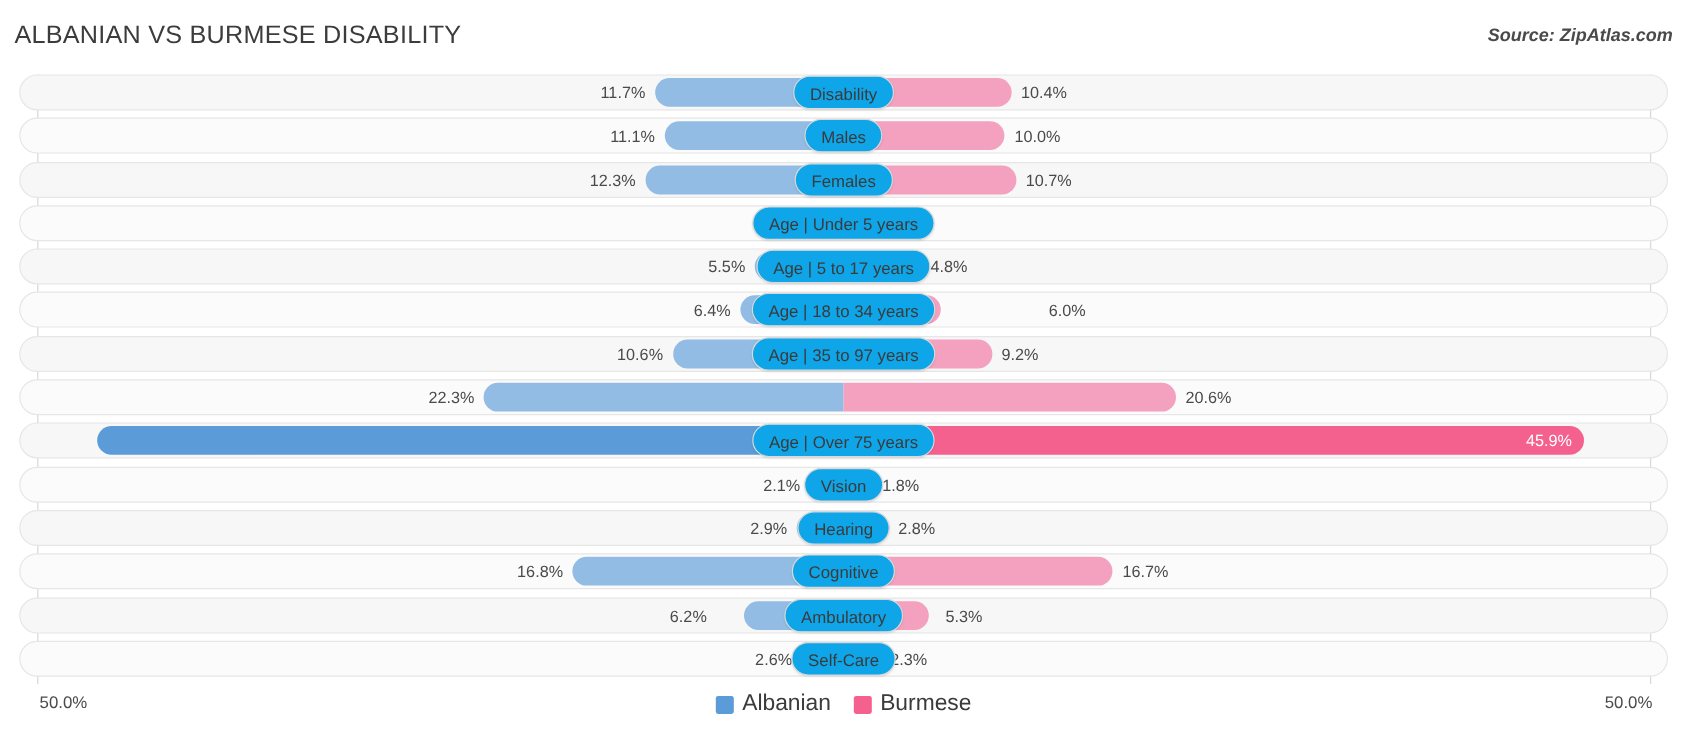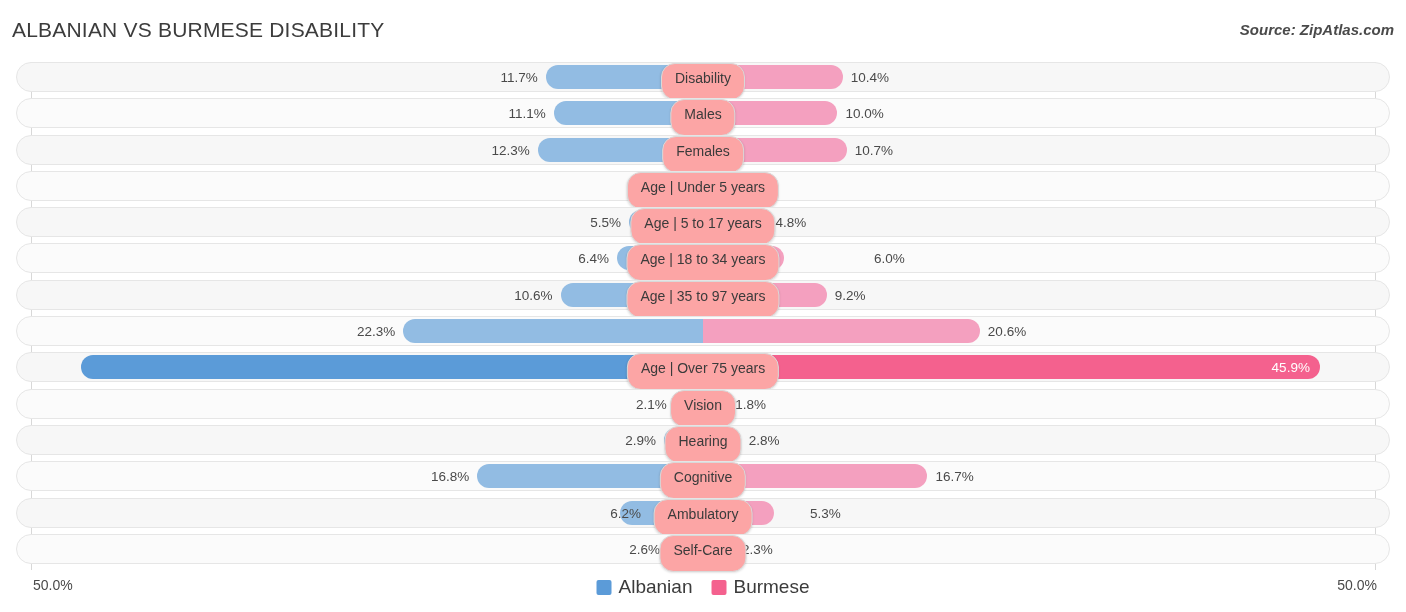--- a/index.html
+++ b/index.html
@@ -122,9 +122,9 @@
   .pill {
     position: absolute;
     top: 1px;
-    height: 37px;
+    height: 28px;
     line-height: 28px;
-    background: #fca5a5;
+    background: #0ea5e9;
     border: 1px solid #d9d9d9;
     border-radius: 14px;
     font-size: 14px;

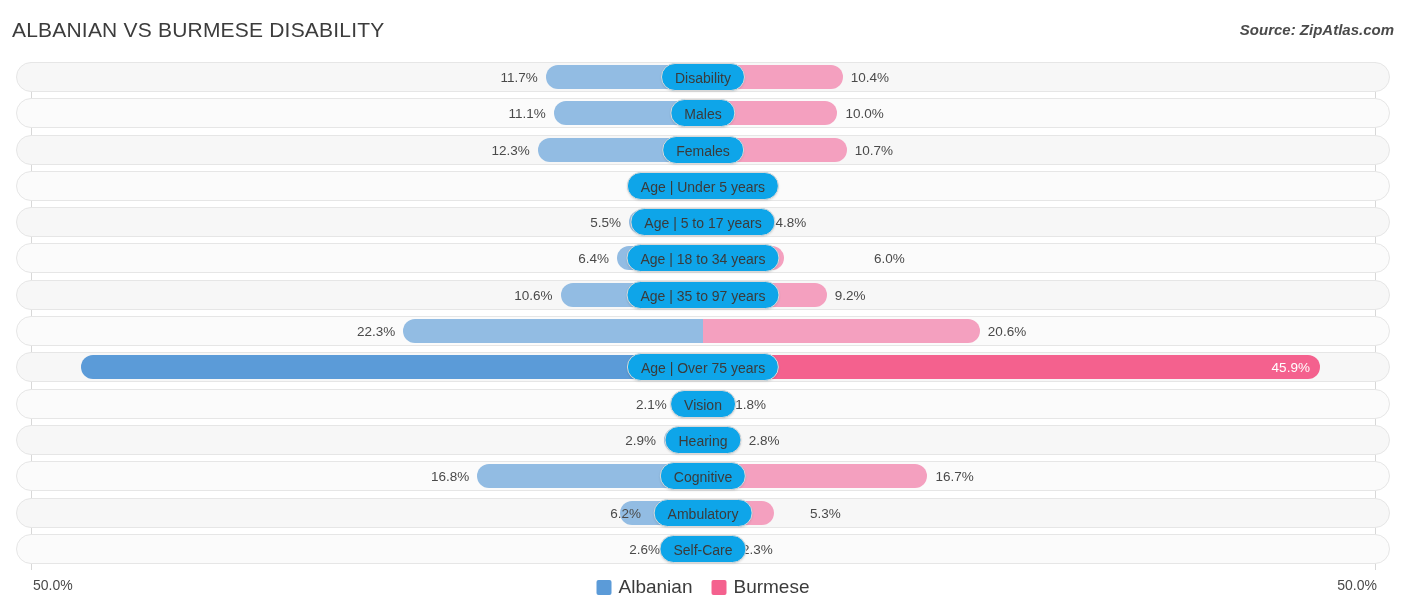--- a/index.html
+++ b/index.html
@@ -291,7 +291,7 @@
         <div class="track"></div>
         <div class="bar left" style="left: 619.672px; width: 83.328px;"></div>
         <div class="bar right" style="left: 703px; width: 71.232px;"></div>
-        <div class="val lv" style="left: 537px; width: 104px;">6.2%</div>
+        <div class="val lv" style="left: 485px; width: 104px;">6.2%</div>
         <div class="val rv" style="left: 810px; width: 104px;">5.3%</div>
         <div class="pill" style="left: 703px;">Ambulatory</div>
       </div>

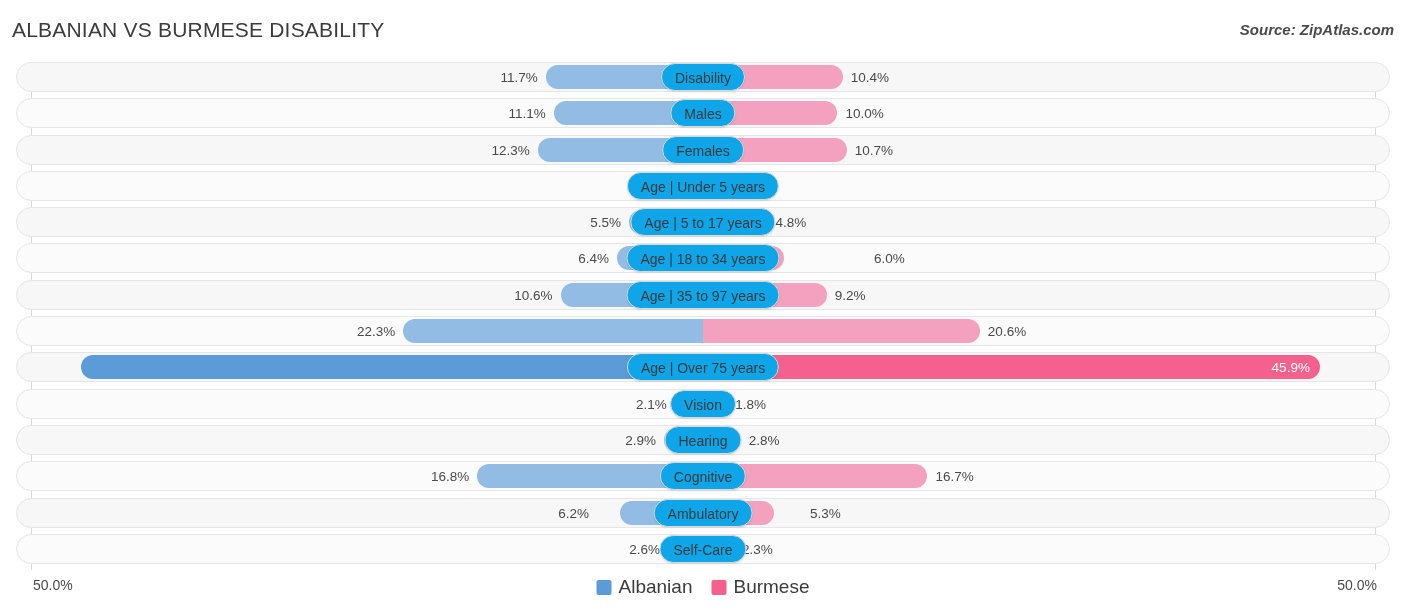--- a/index.html
+++ b/index.html
@@ -292,7 +292,7 @@
         <div class="bar left" style="left: 619.672px; width: 83.328px;"></div>
         <div class="bar right" style="left: 703px; width: 71.232px;"></div>
         <div class="val lv" style="left: 485px; width: 104px;">6.2%</div>
-        <div class="val rv" style="left: 810px; width: 104px;">5.3%</div>
+        <div class="val rv" style="left: 788px; width: 104px;">5.3%</div>
         <div class="pill" style="left: 703px;">Ambulatory</div>
       </div>
       <div class="row alt">

